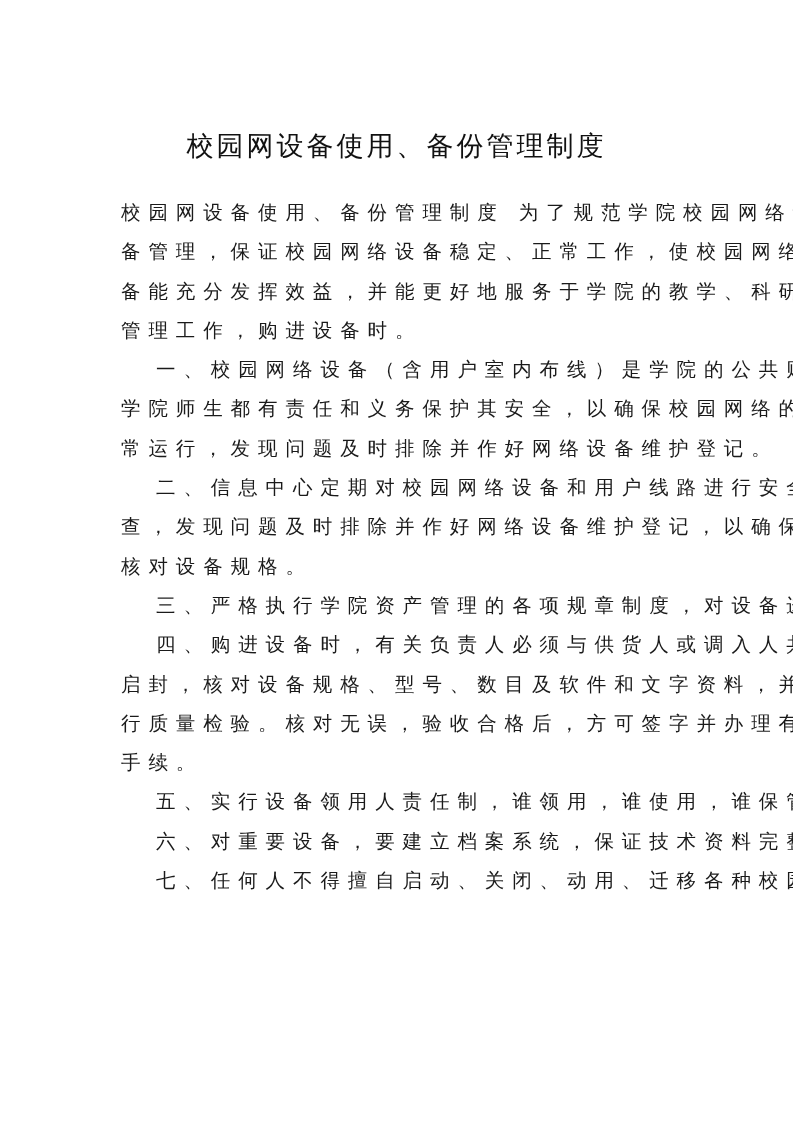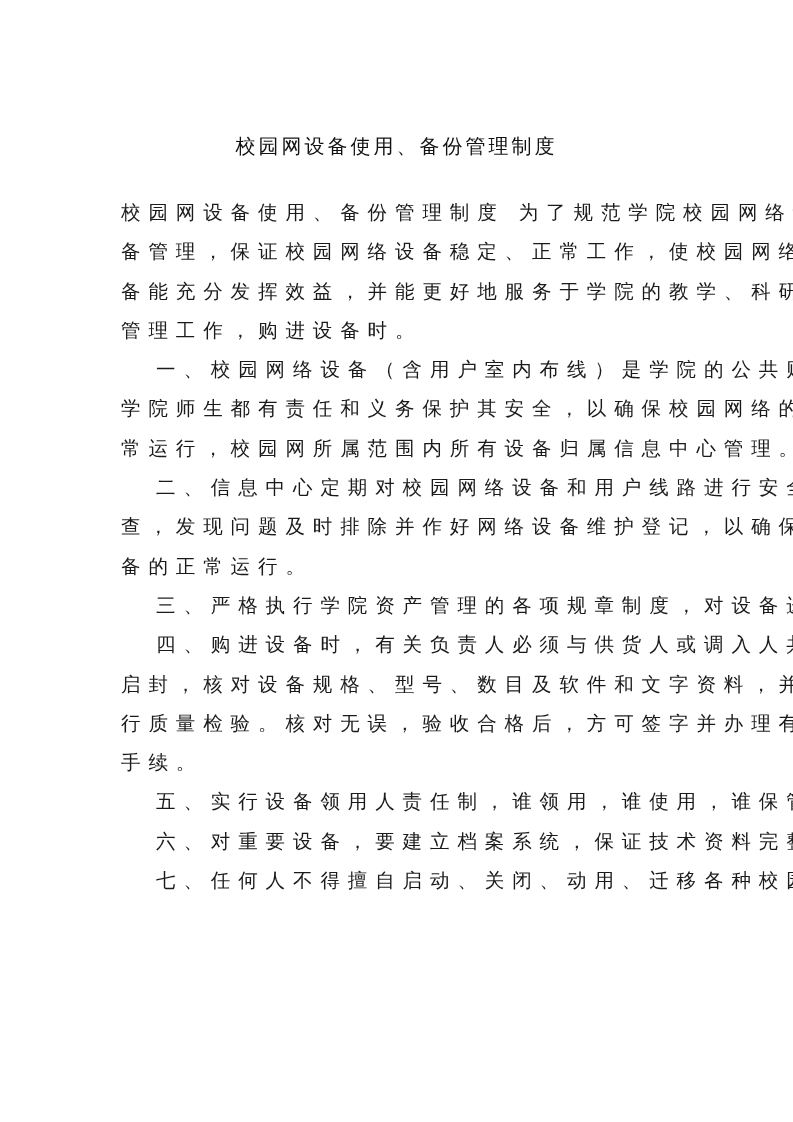--- a/index.html
+++ b/index.html
@@ -7,7 +7,7 @@
          font-family: "DejaVu Sans", "Liberation Sans", sans-serif; color: #111; }
   .page { position: absolute; left: 0; top: 0; width: 793px; height: 1122px; background: #fff; }
   .title { position: absolute; top: 126px; left: 0; width: 793px; text-align: center;
-           font-size: 20px; letter-spacing: 3px; line-height: 40px; color: #111; }
+           font-size: 27px; letter-spacing: 3px; line-height: 40px; color: #111; }
   .body { position: absolute; left: 121px; top: 193px; width: 556px;
           font-size: 19.5px; line-height: 39.3px; letter-spacing: 7.9px; color: #1a1a1a; }
   .para { margin: 0; text-align: justify; text-align-last: left; }

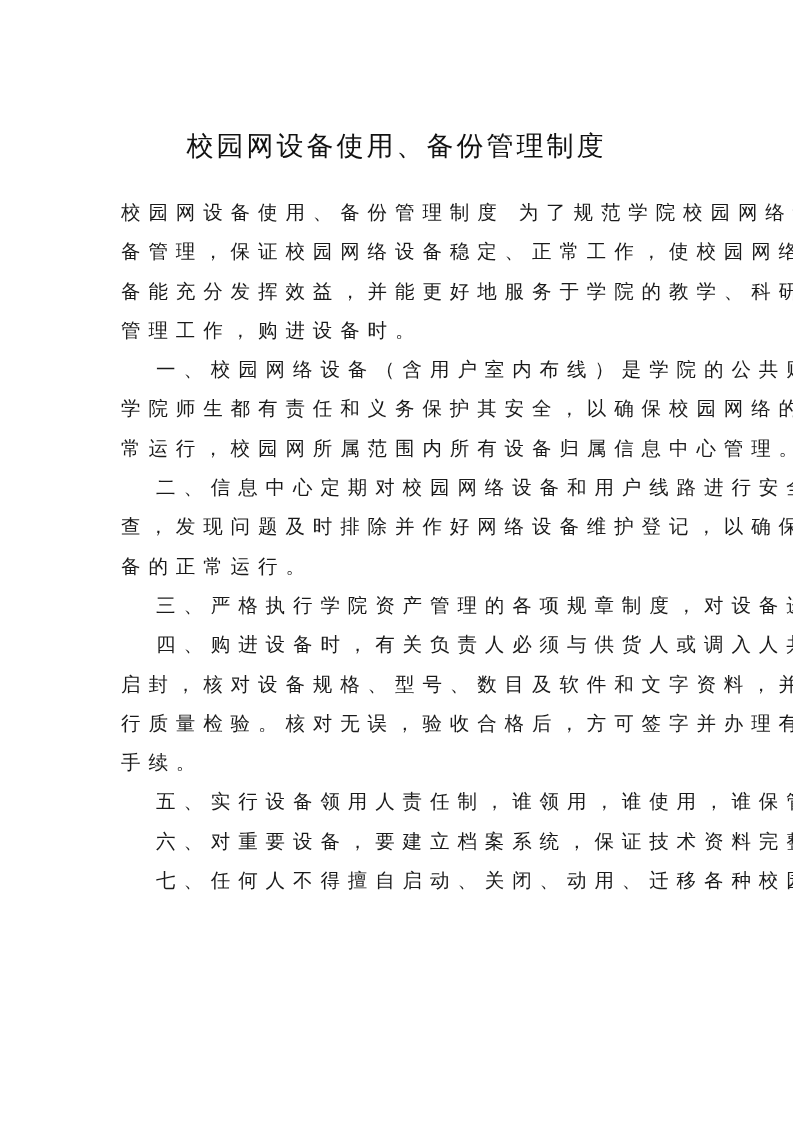--- a/index.html
+++ b/index.html
@@ -29,7 +29,7 @@
     <p class="para">
       <span class="line" style="padding-left:35px">一、校园网络设备（含用户室内布线）是学院的公共财产，</span>
       <span class="line">学院师生都有责任和义务保护其安全，以确保校园网络的正</span>
-      <span class="line">常运行，校园网所属范围内所有设备归属信息中心管理。</span>
+      <span class="line">常运行，发现问题及时排除并作好网络设备维护登记。</span>
     </p>
     <p class="para">
       <span class="line" style="padding-left:35px">二、信息中心定期对校园网络设备和用户线路进行安全检</span>

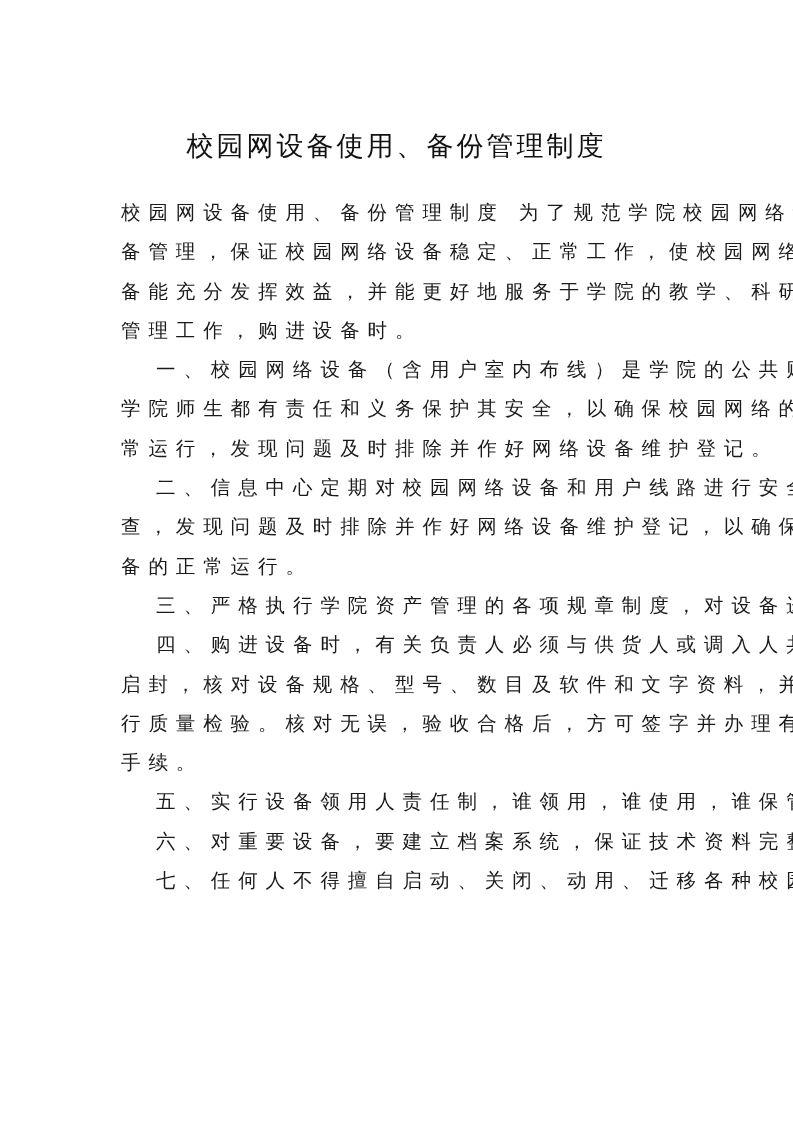--- a/index.html
+++ b/index.html
@@ -34,7 +34,7 @@
     <p class="para">
       <span class="line" style="padding-left:35px">二、信息中心定期对校园网络设备和用户线路进行安全检</span>
       <span class="line">查，发现问题及时排除并作好网络设备维护登记，以确保设</span>
-      <span class="line">备的正常运行。</span>
+      <span class="line">核对设备规格。</span>
     </p>
     <p class="para">
       <span class="line" style="padding-left:35px">三、严格执行学院资产管理的各项规章制度，对设备进行</span>

